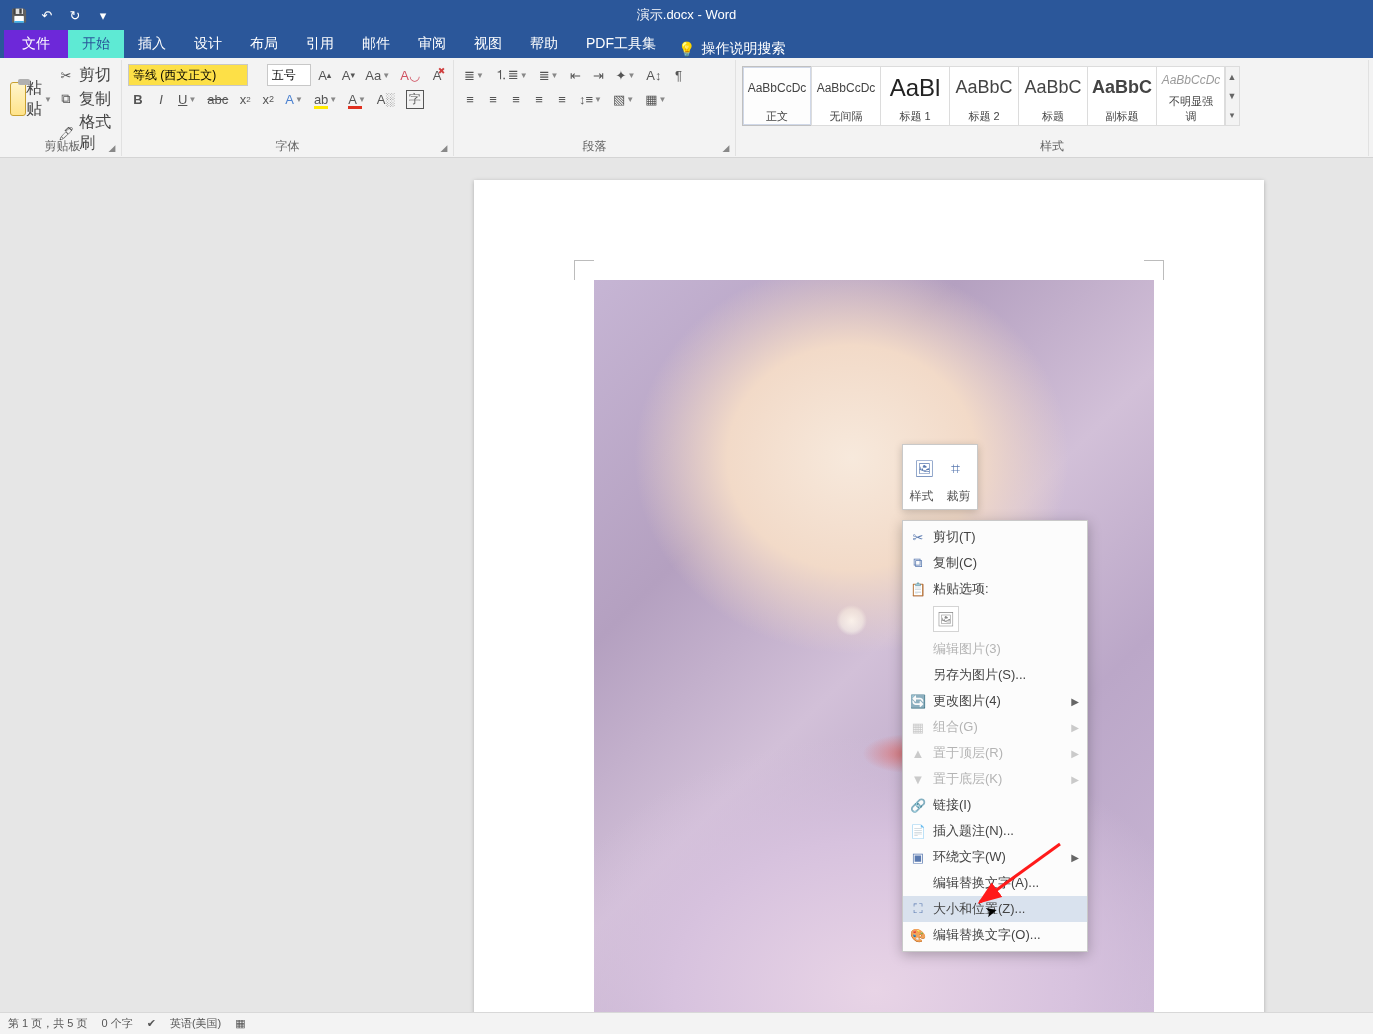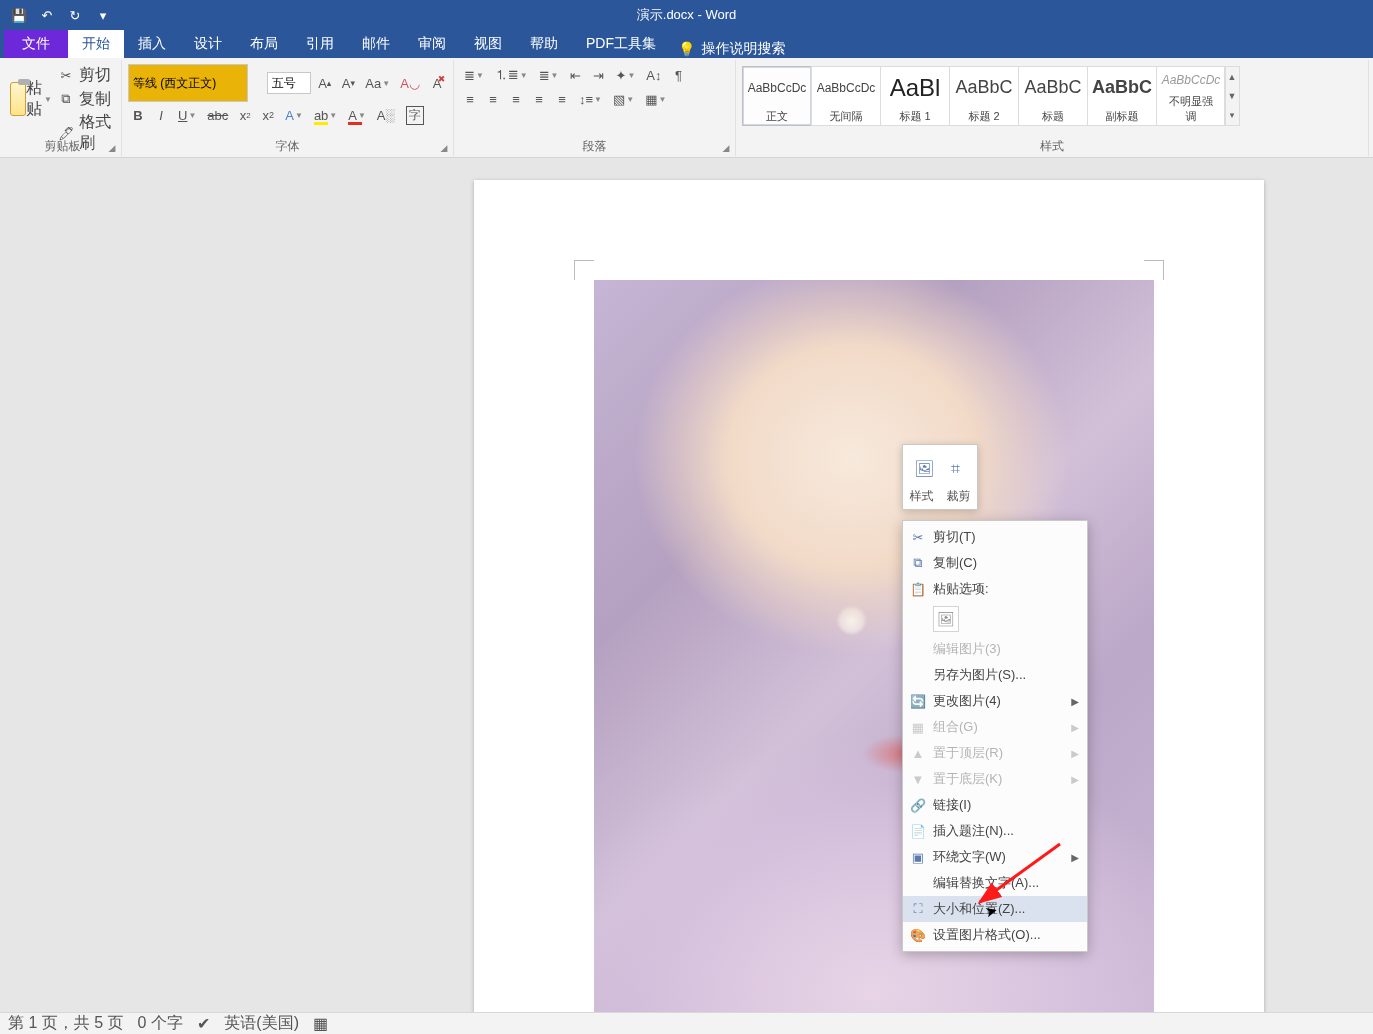--- a/index.html
+++ b/index.html
@@ -15,7 +15,7 @@
   .tabs { height: 28px; background: #2b579a; display: flex; align-items: flex-end; padding-left: 4px; }
   .tab { padding: 6px 14px; color: #fff; font-size: 14px; cursor: pointer; height: 28px; display:flex; align-items:center; }
   .tab.file { background: #6d28d9; padding: 6px 18px; }
-  .tab.active { background: #ffffff; color: #2b579a; }
+  .tab.active { background: #5eead4; color: #2b579a; }
   .lightbulb { display: flex; align-items: center; color: #fff; font-size: 14px; margin-left: 8px; gap: 6px; }
 
   

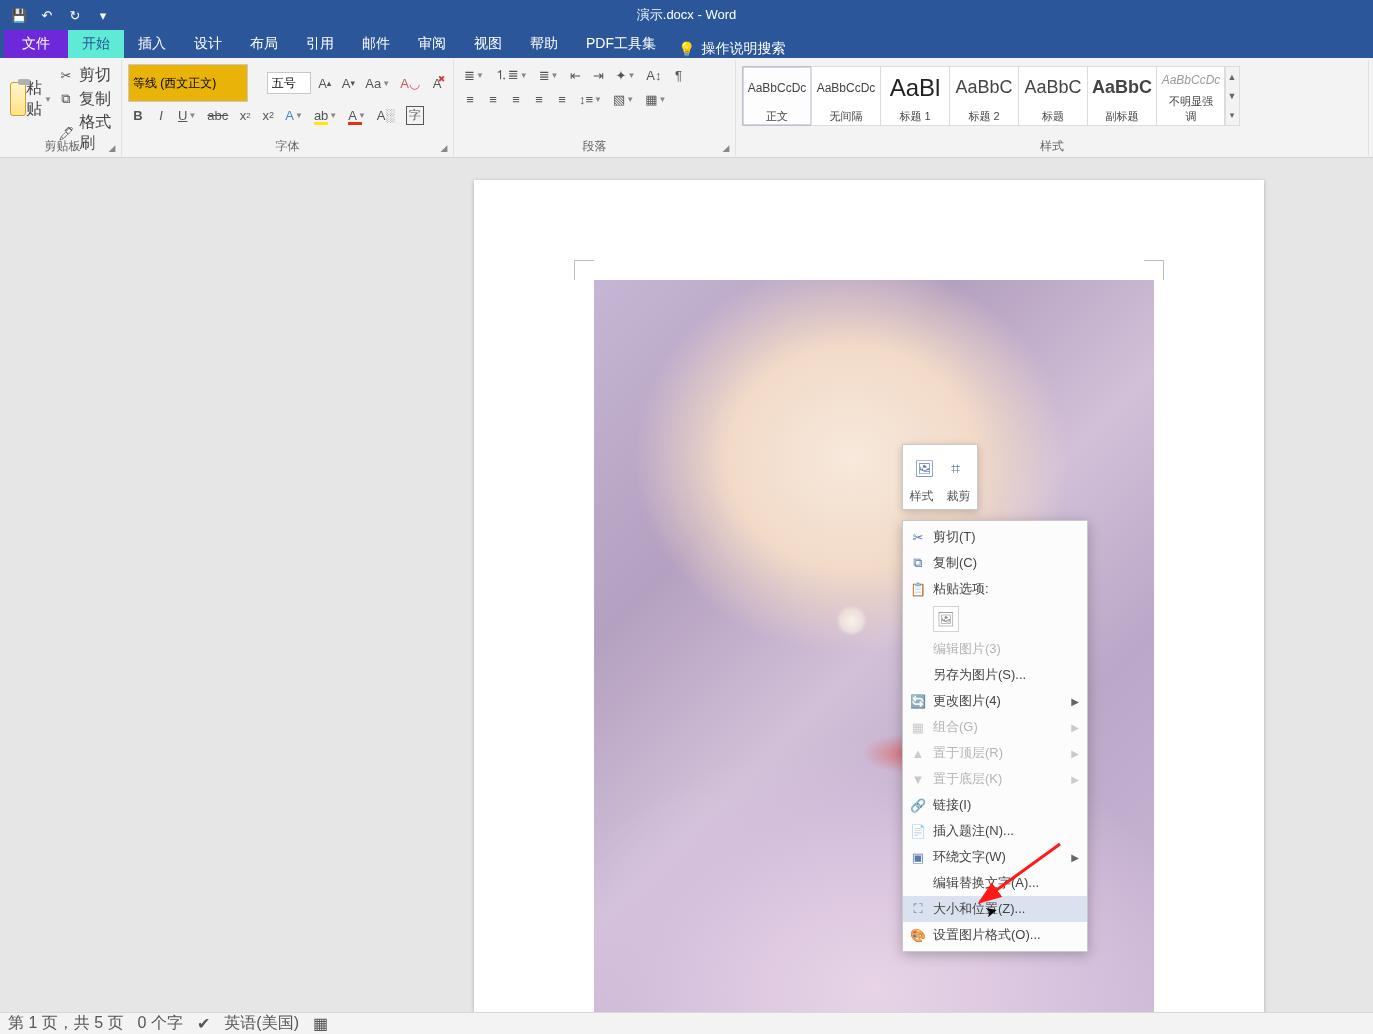--- a/index.html
+++ b/index.html
@@ -31,7 +31,7 @@
   .paste-big { display: flex; flex-direction: row; align-items: center; justify-content: center; width: 42px; height: 74px; cursor:pointer; }
   .paste-icon { width: 28px; height: 34px; background: linear-gradient(#fff5cc,#ffe38a); border:1px solid #c8a030; border-radius:3px; position:relative; }
   .paste-icon::before{content:""; position:absolute; top:-4px; left:7px; width:12px; height:6px; background:#b0b0b0; border-radius:2px;}
-  .font-name { width: 124px; height: 38px; border: 1px solid #c8c8c8; background: #eab308; font-size: 12px; padding: 0 4px; display:flex; align-items:center;}
+  .font-name { width: 124px; height: 22px; border: 1px solid #c8c8c8; background: #fde047; font-size: 12px; padding: 0 4px; display:flex; align-items:center;}
   .font-size { width: 46px; height: 22px; border: 1px solid #c8c8c8; background: #fff; font-size: 12px; padding: 0 4px; display:flex; align-items:center;margin-left:16px;}
   .fmt-sup { font-size:9px; vertical-align:super;}
   .dd { font-size:8px; color:#888; margin-left:1px;}

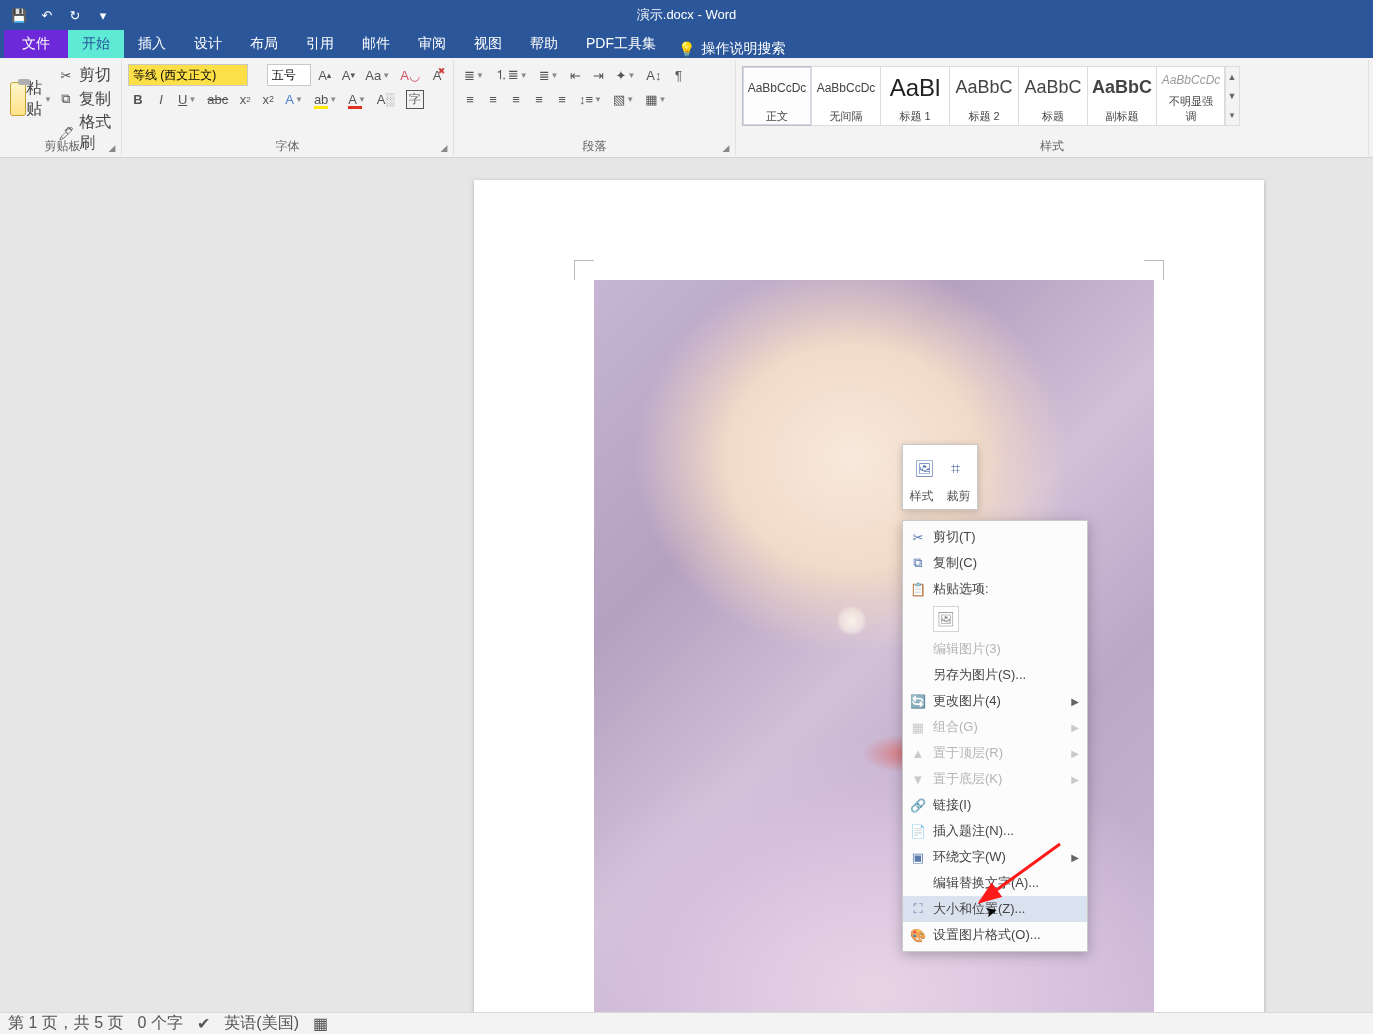--- a/index.html
+++ b/index.html
@@ -345,7 +345,7 @@
     </div>
   <div class="cm-item">
       <span class="cm-icon">🎨</span>
-      <span>设置图片格式(O)...</span>
+      <span>编辑替换文字(O)...</span>
     </div>
 </div>
 

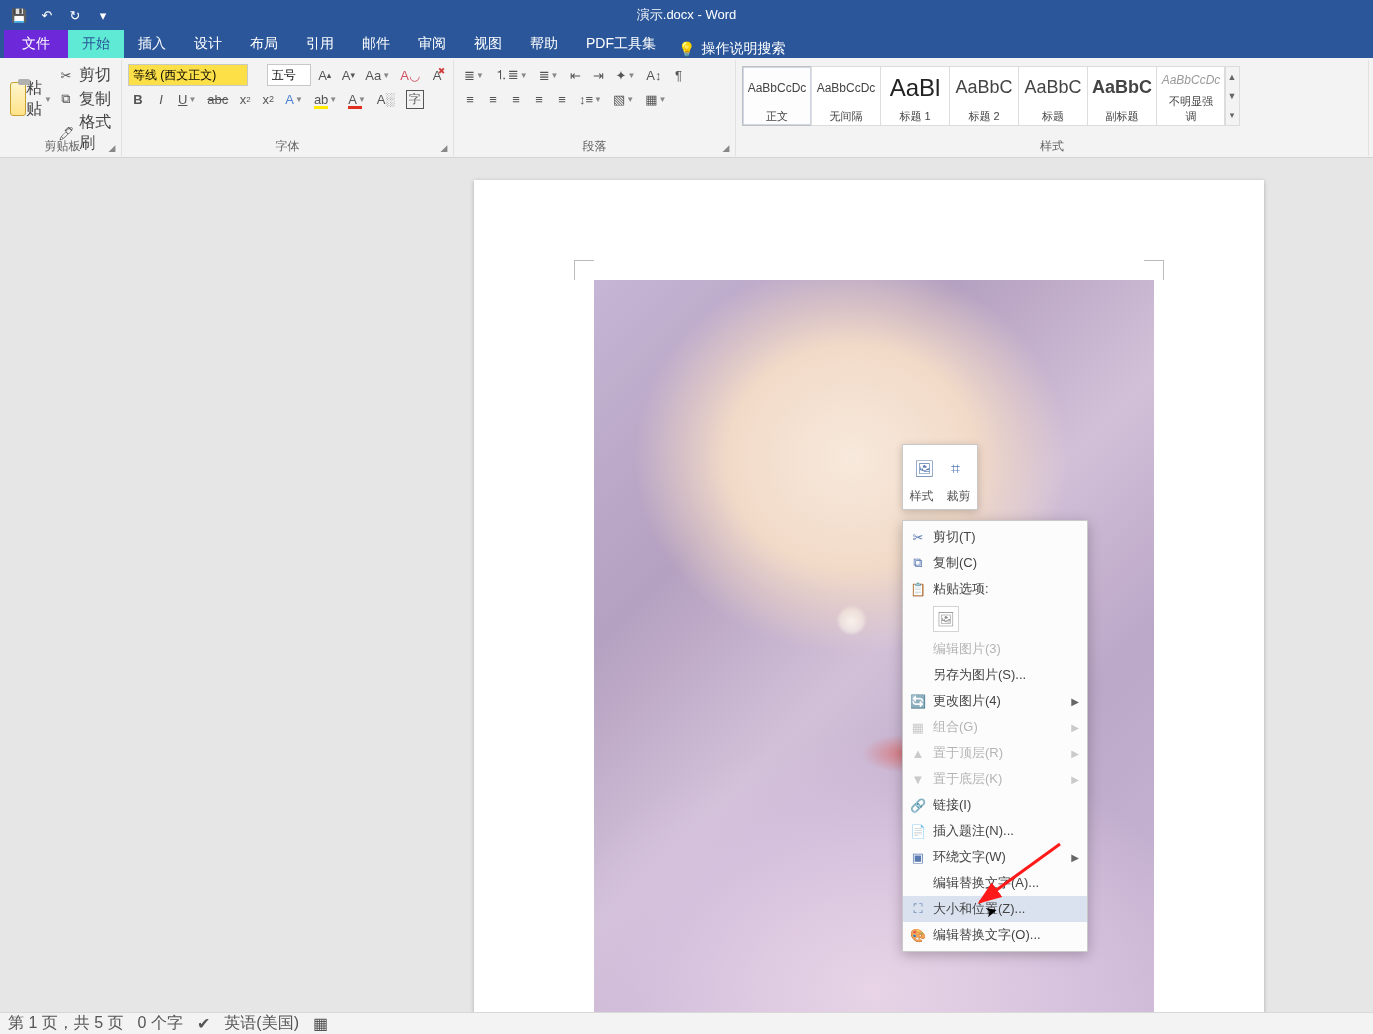--- a/index.html
+++ b/index.html
@@ -85,7 +85,7 @@
   .red-arrow { position:absolute; pointer-events:none; z-index:49;}
 
   
-  .statusbar { position:absolute; bottom:0; left:0; right:0; height:22px; background:#f3f3f3; border-top:1px solid #d8d8d8; display:flex; align-items:center; font-size:16px; color:#555; padding: 0 8px; gap:14px;}
+  .statusbar { position:absolute; bottom:0; left:0; right:0; height:22px; background:#f3f3f3; border-top:1px solid #d8d8d8; display:flex; align-items:center; font-size:11px; color:#555; padding: 0 8px; gap:14px;}
   .sb-item { display:flex; align-items:center; gap:4px; cursor:pointer;}
 </style>
 </head>

